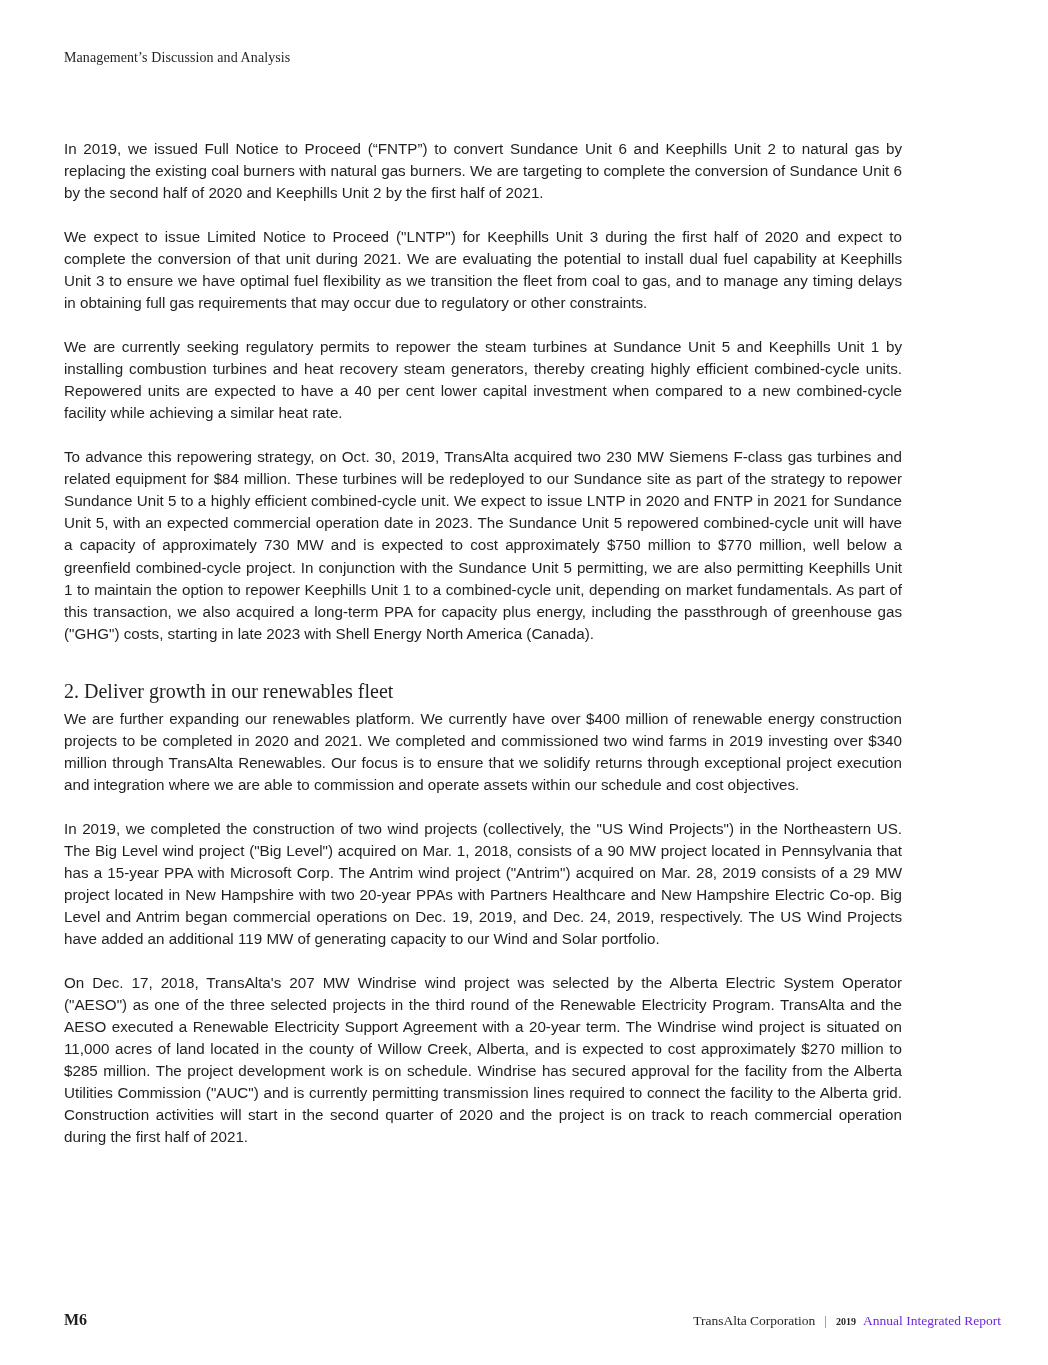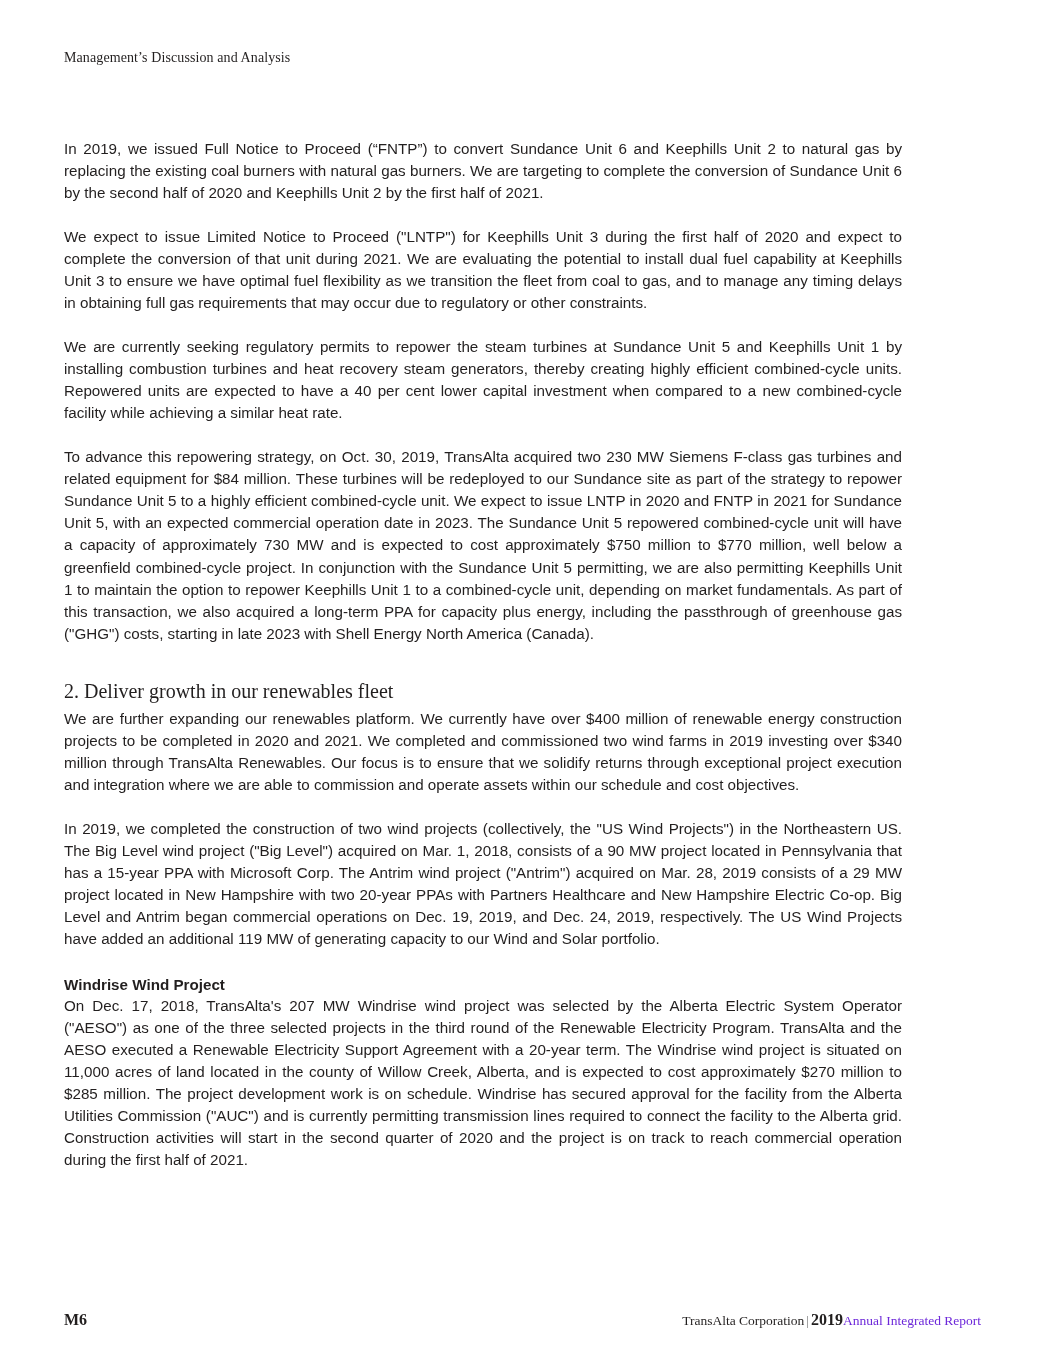--- a/index.html
+++ b/index.html
@@ -120,7 +120,6 @@
     <p class="body tight">In 2019, we completed the construction of two wind projects (collectively, the "US Wind Projects") in the Northeastern US. The Big Level wind project ("Big Level") acquired on Mar. 1, 2018, consists of a 90 MW project located in Pennsylvania that has a 15-year PPA with Microsoft Corp. The Antrim wind project ("Antrim") acquired on Mar. 28, 2019 consists of a 29 MW project located in New Hampshire with two 20-year PPAs with Partners Healthcare and New Hampshire Electric Co-op. Big Level and Antrim began commercial operations on Dec. 19, 2019, and Dec. 24, 2019, respectively. The US Wind Projects have added an additional 119 MW of generating capacity to our Wind and Solar portfolio.</p>
 
 
-    <h3 class="subhead">Windrise Wind Project</h3>
 
     <p class="body tight">On Dec. 17, 2018, TransAlta's 207 MW Windrise wind project was selected by the Alberta Electric System Operator ("AESO") as one of the three selected projects in the third round of the Renewable Electricity Program. TransAlta and the AESO executed a Renewable Electricity Support Agreement with a 20-year term. The Windrise wind project is situated on 11,000 acres of land located in the county of Willow Creek, Alberta, and is expected to cost approximately $270 million to $285 million. The project development work is on schedule. Windrise has secured approval for the facility from the Alberta Utilities Commission ("AUC") and is currently permitting transmission lines required to connect the facility to the Alberta grid. Construction activities will start in the second quarter of 2020 and the project is on track to reach commercial operation during the first half of 2021.</p>
 

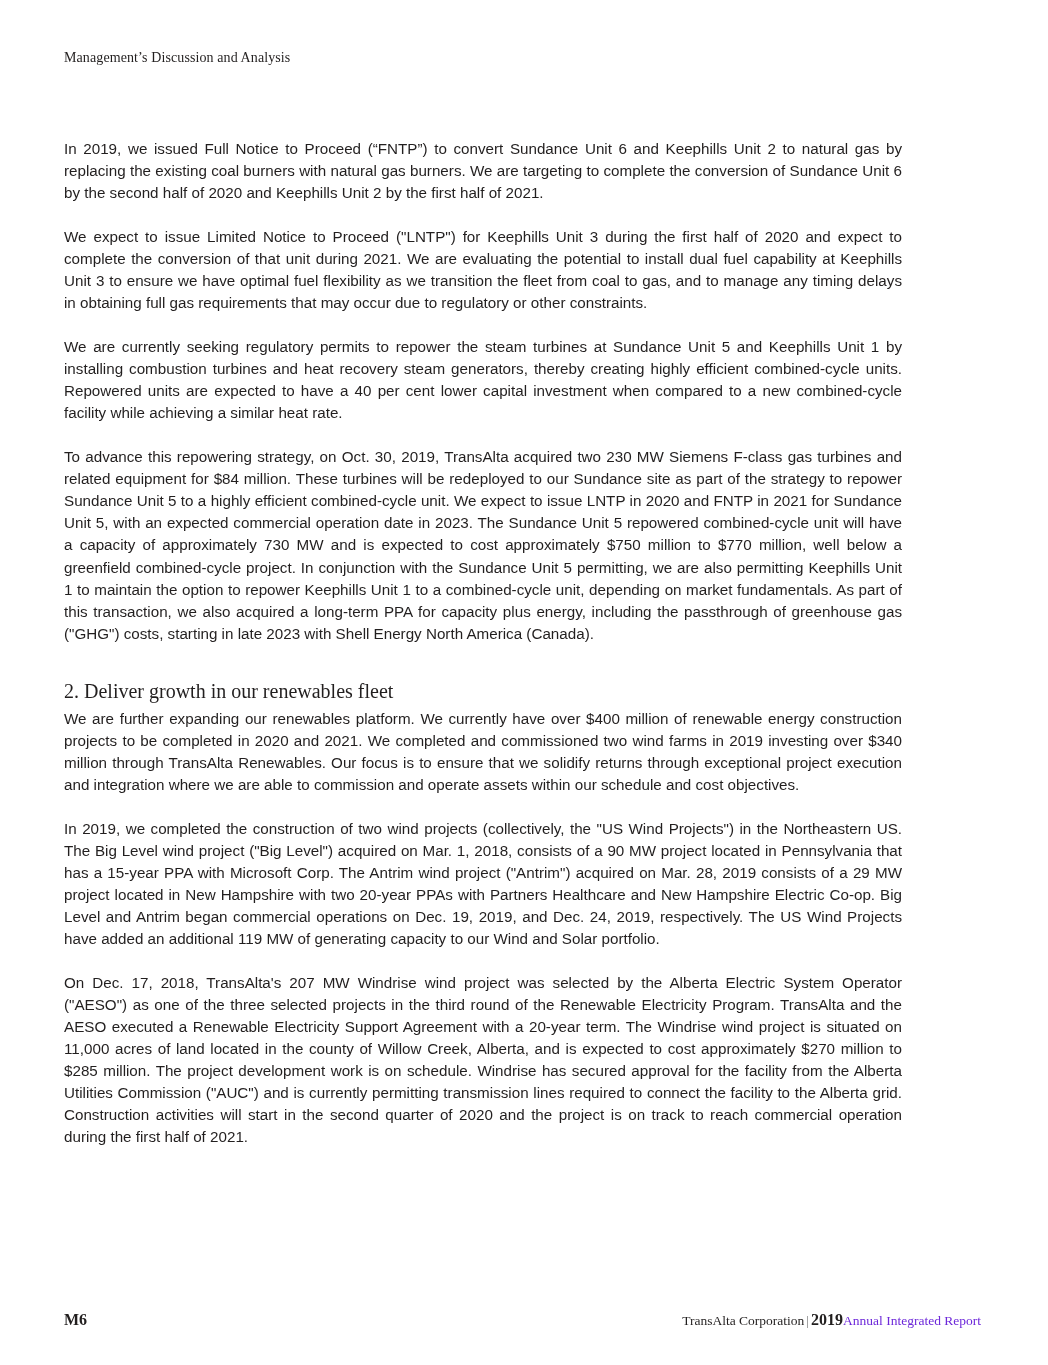--- a/index.html
+++ b/index.html
@@ -62,7 +62,7 @@
   .footer {
     position: absolute;
     left: 64px;
-    right: 67px;
+    right: 47px;
     bottom: 36px;
     display: flex;
     align-items: baseline;

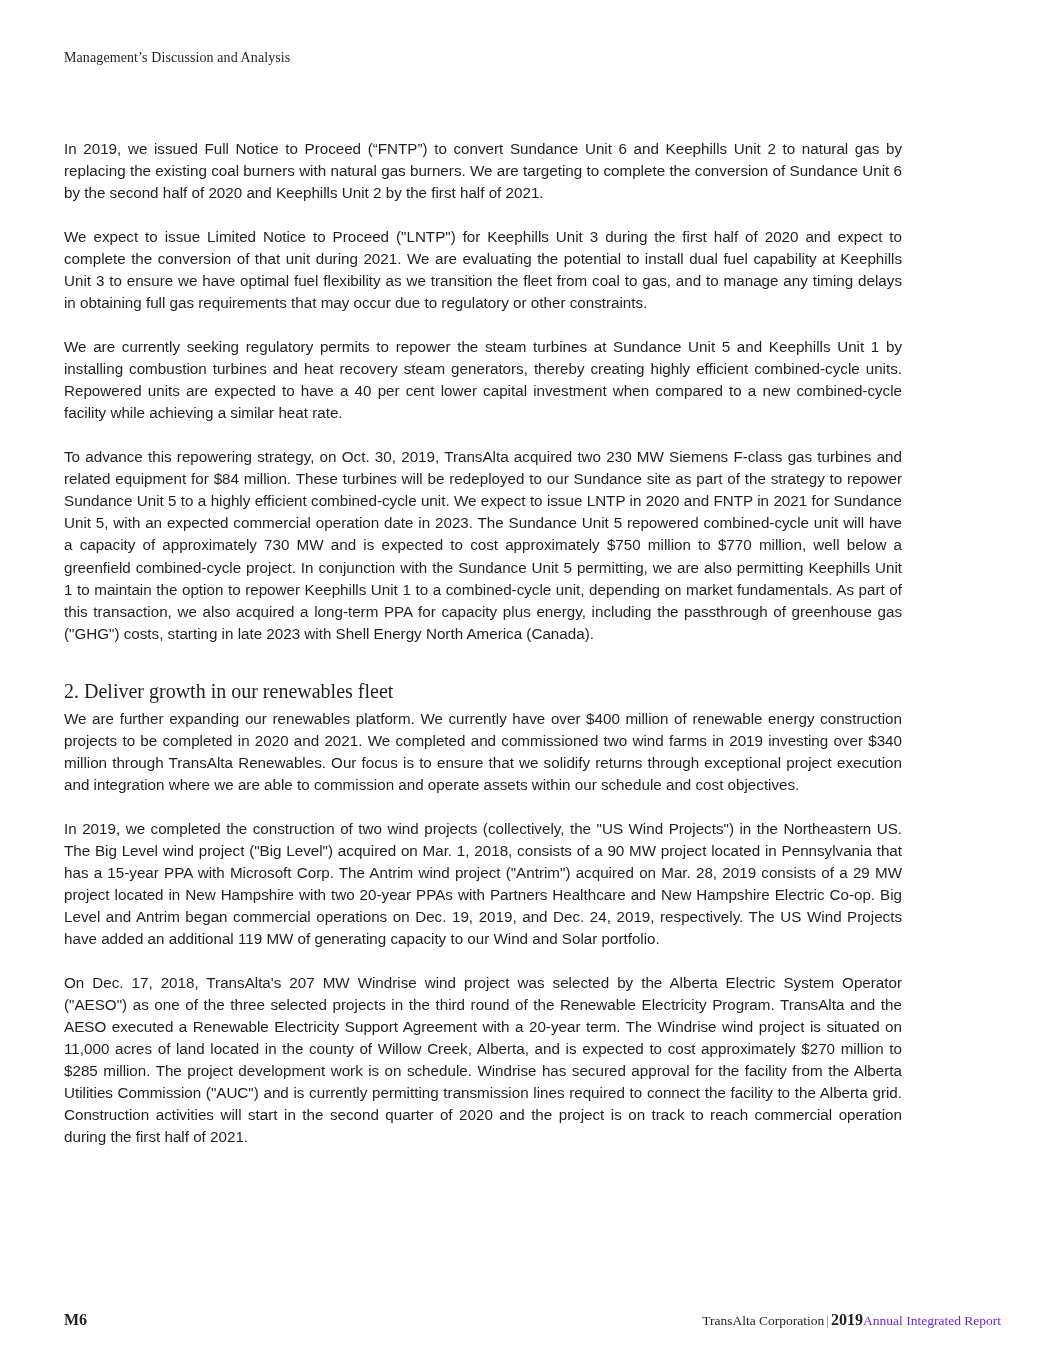--- a/index.html
+++ b/index.html
@@ -80,6 +80,7 @@
     color: #221f1f;
     display: flex;
     align-items: baseline;
+    gap: 7px;
     white-space: nowrap;
   }
   .footer-right .sep {

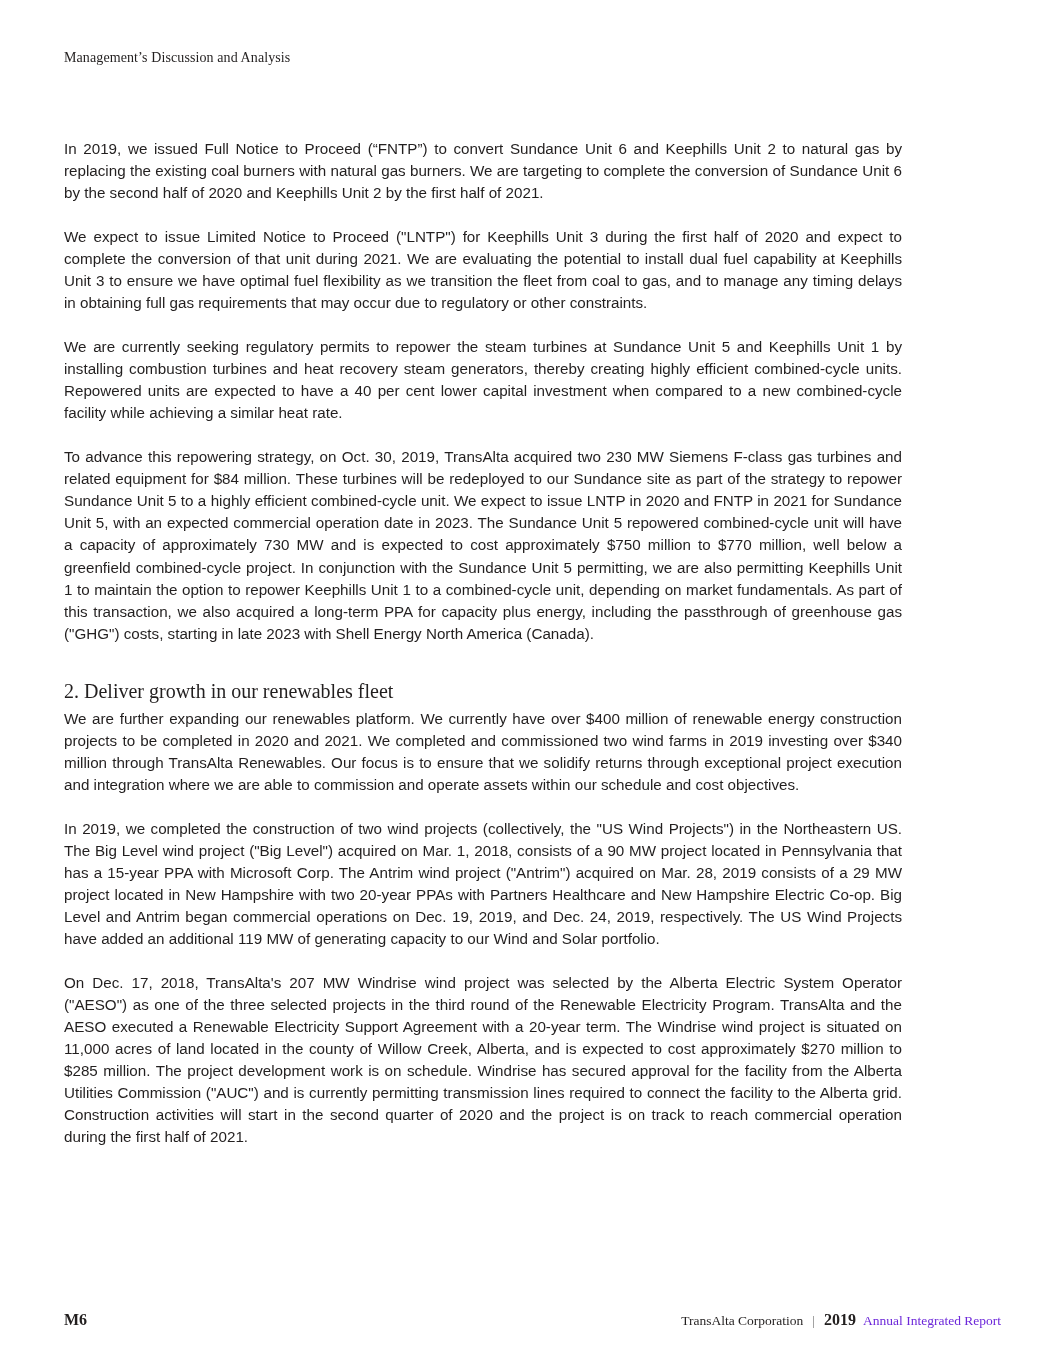--- a/index.html
+++ b/index.html
@@ -89,7 +89,7 @@
   }
   .footer-right .year {
     font-weight: bold;
-    font-size: 16px;
+    font-size: 10px;
   }
   .footer-right .report {
     color: #6d28d9;

